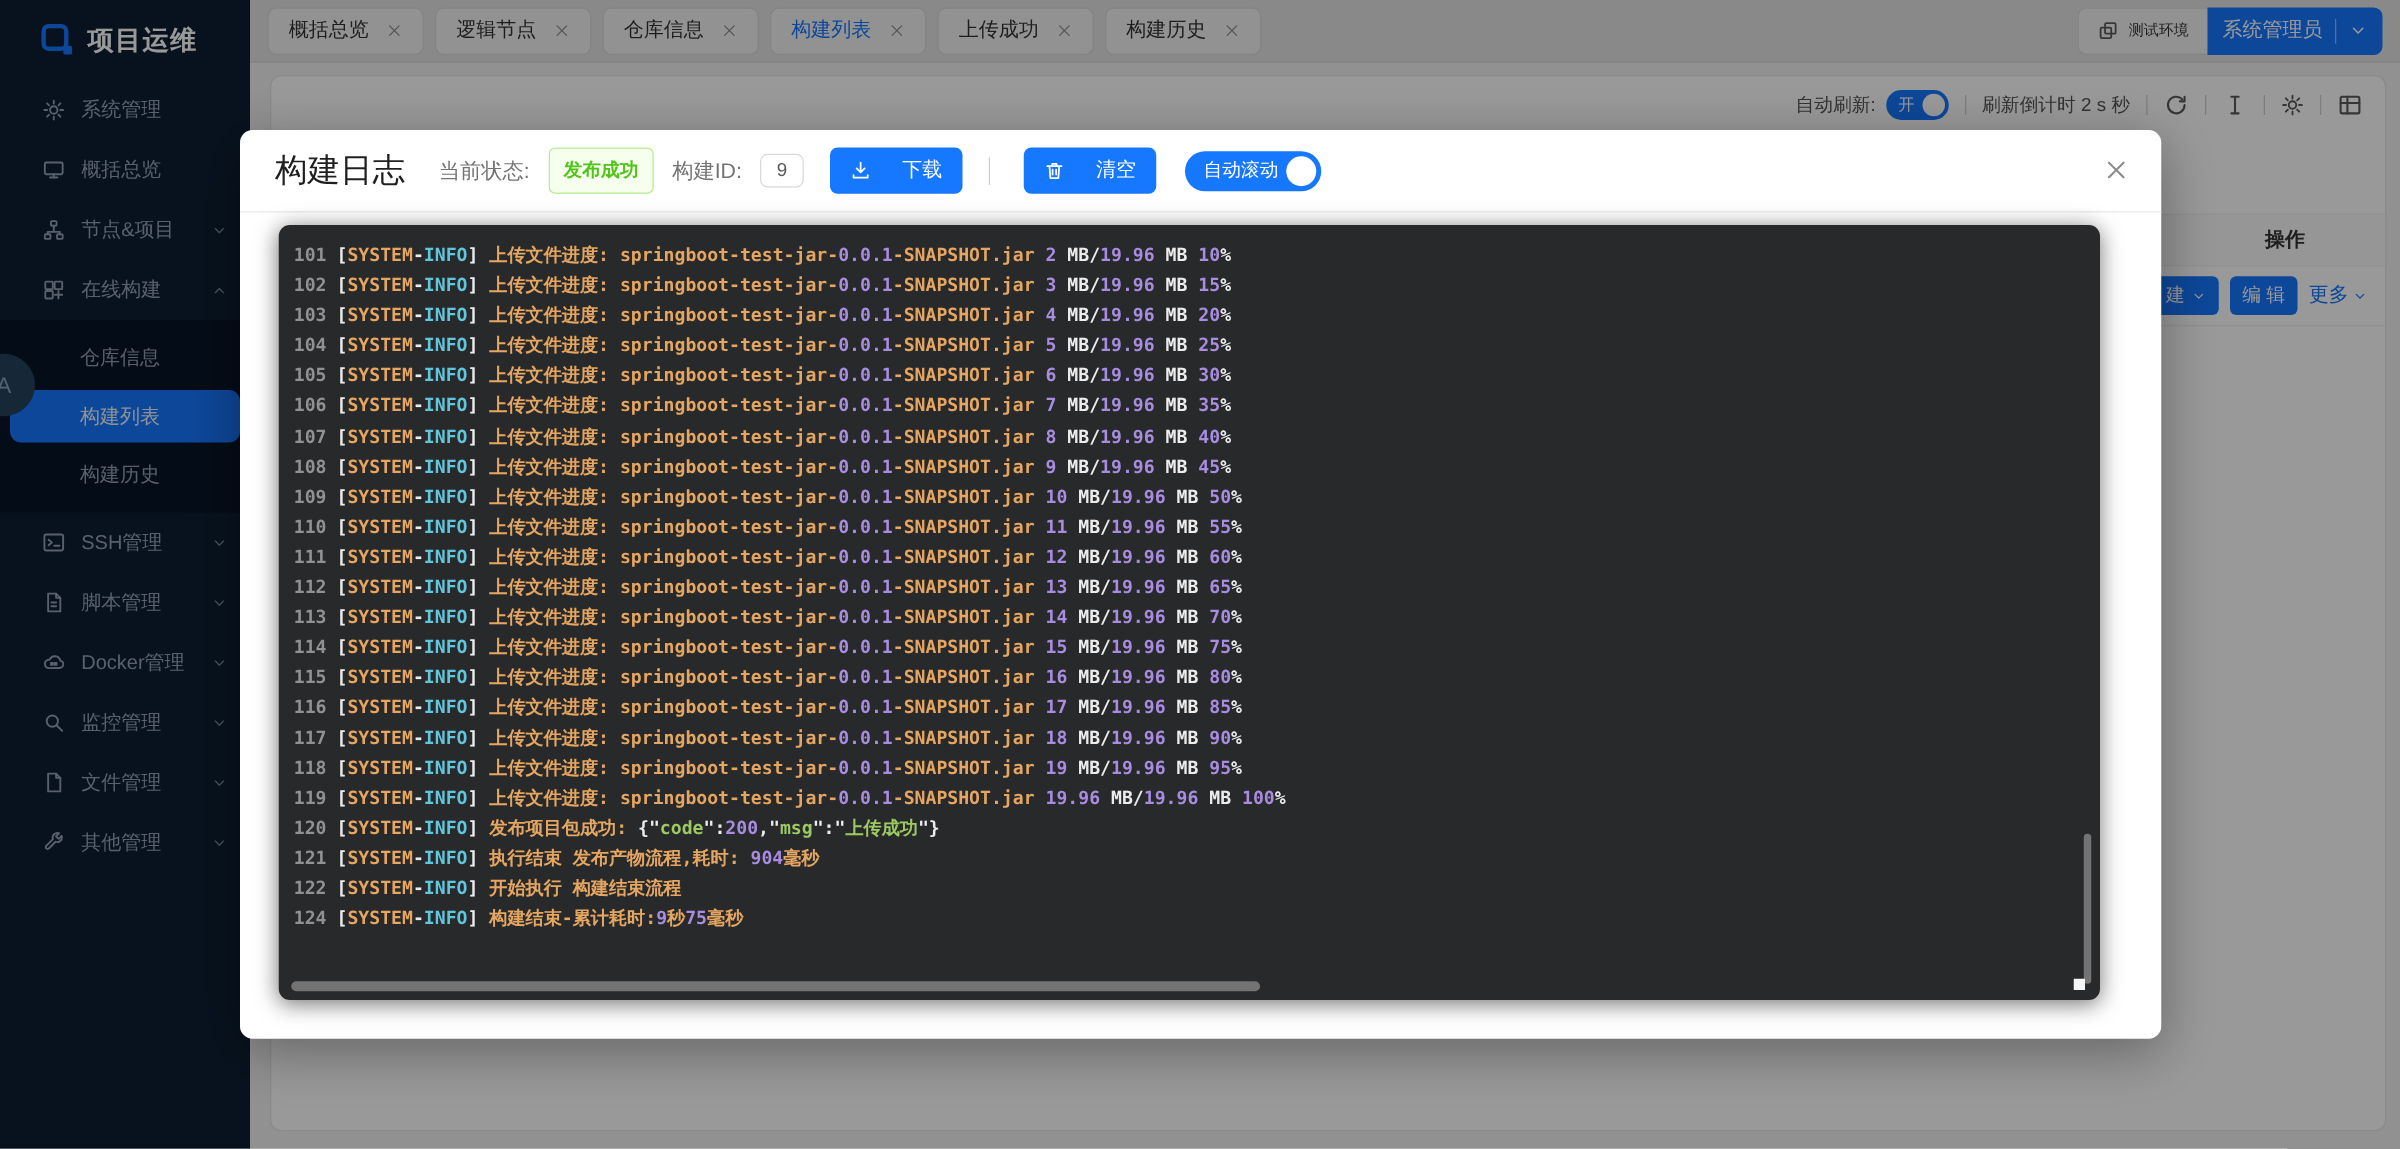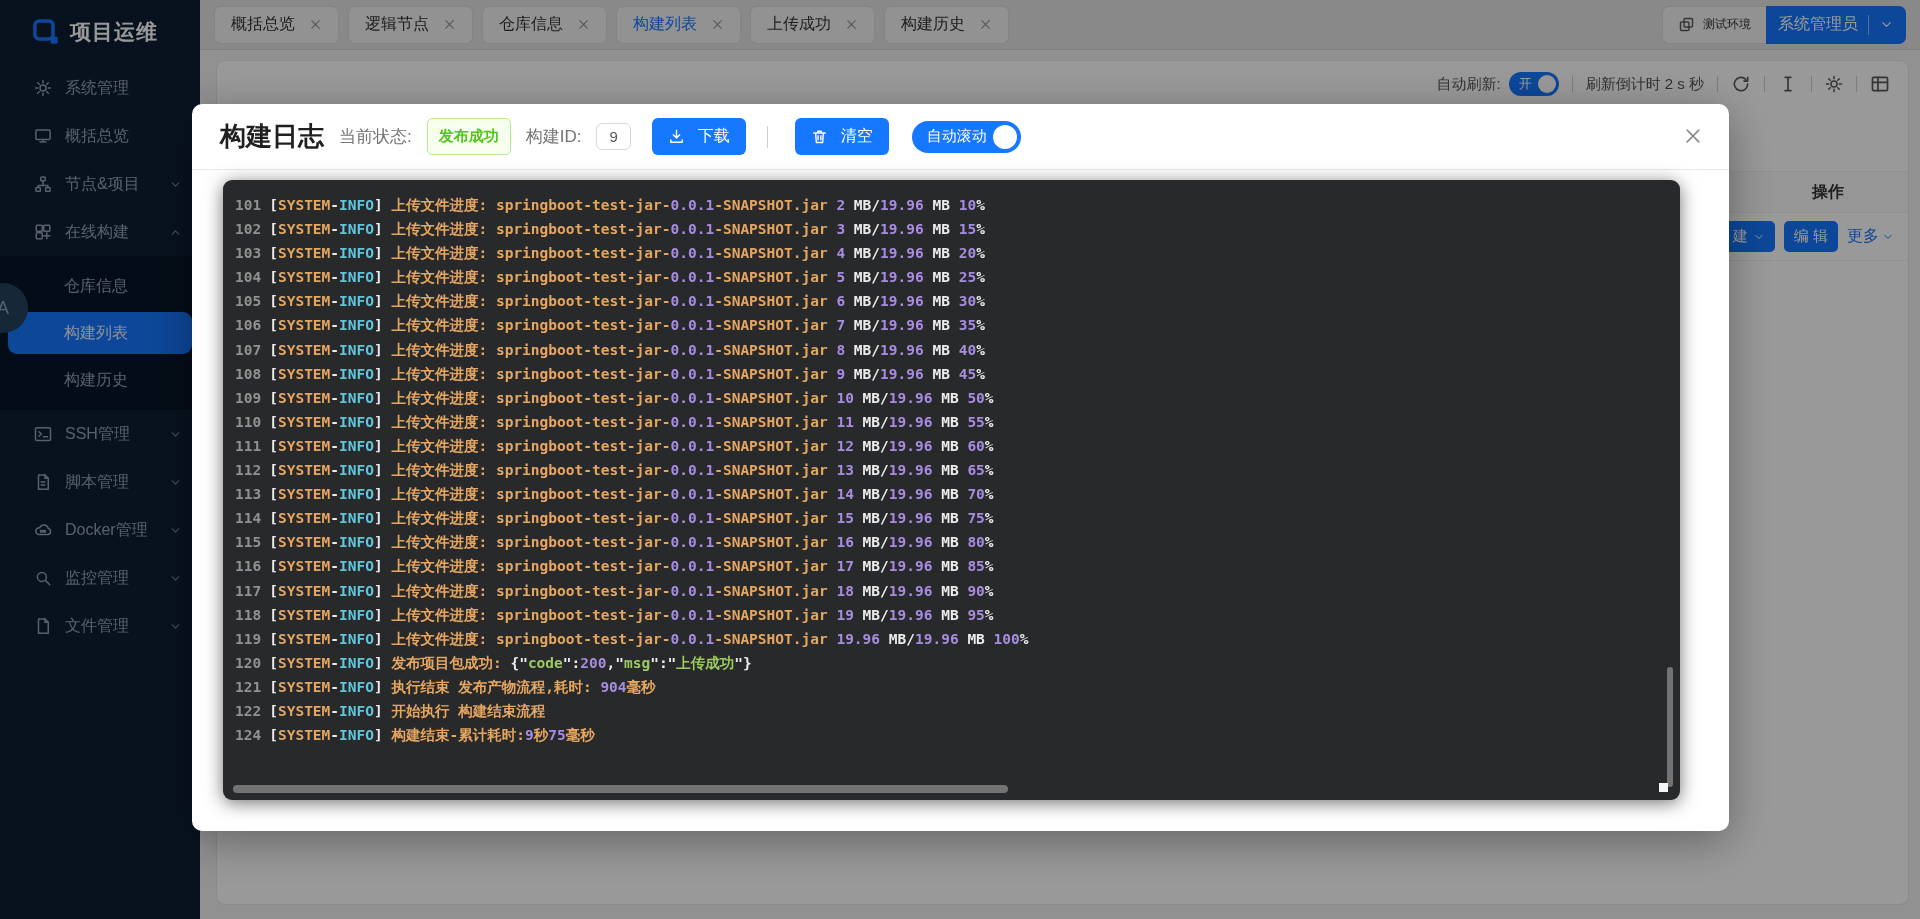--- a/index.html
+++ b/index.html
@@ -76,7 +76,7 @@
     border-radius:10px; z-index:20; box-shadow:0 10px 45px rgba(0,0,0,.35); }
   .modal-header { height:66px; display:flex; align-items:center; gap:15px; padding:0 28px;
     border-bottom:1px solid #e9e9e9; }
-  .modal-title { font-size:26px; font-weight:700; color:#1f1f1f; margin-right:0; }
+  .modal-title { font-size:26px; font-weight:400; color:#1f1f1f; margin-right:12px; }
   .hdr-label { font-size:17px; color:#737373; }
   .badge-success { color:var(--success); background:var(--success-bg);
     border:1px solid var(--success-border); border-radius:5px; font-size:15px; font-weight:700;

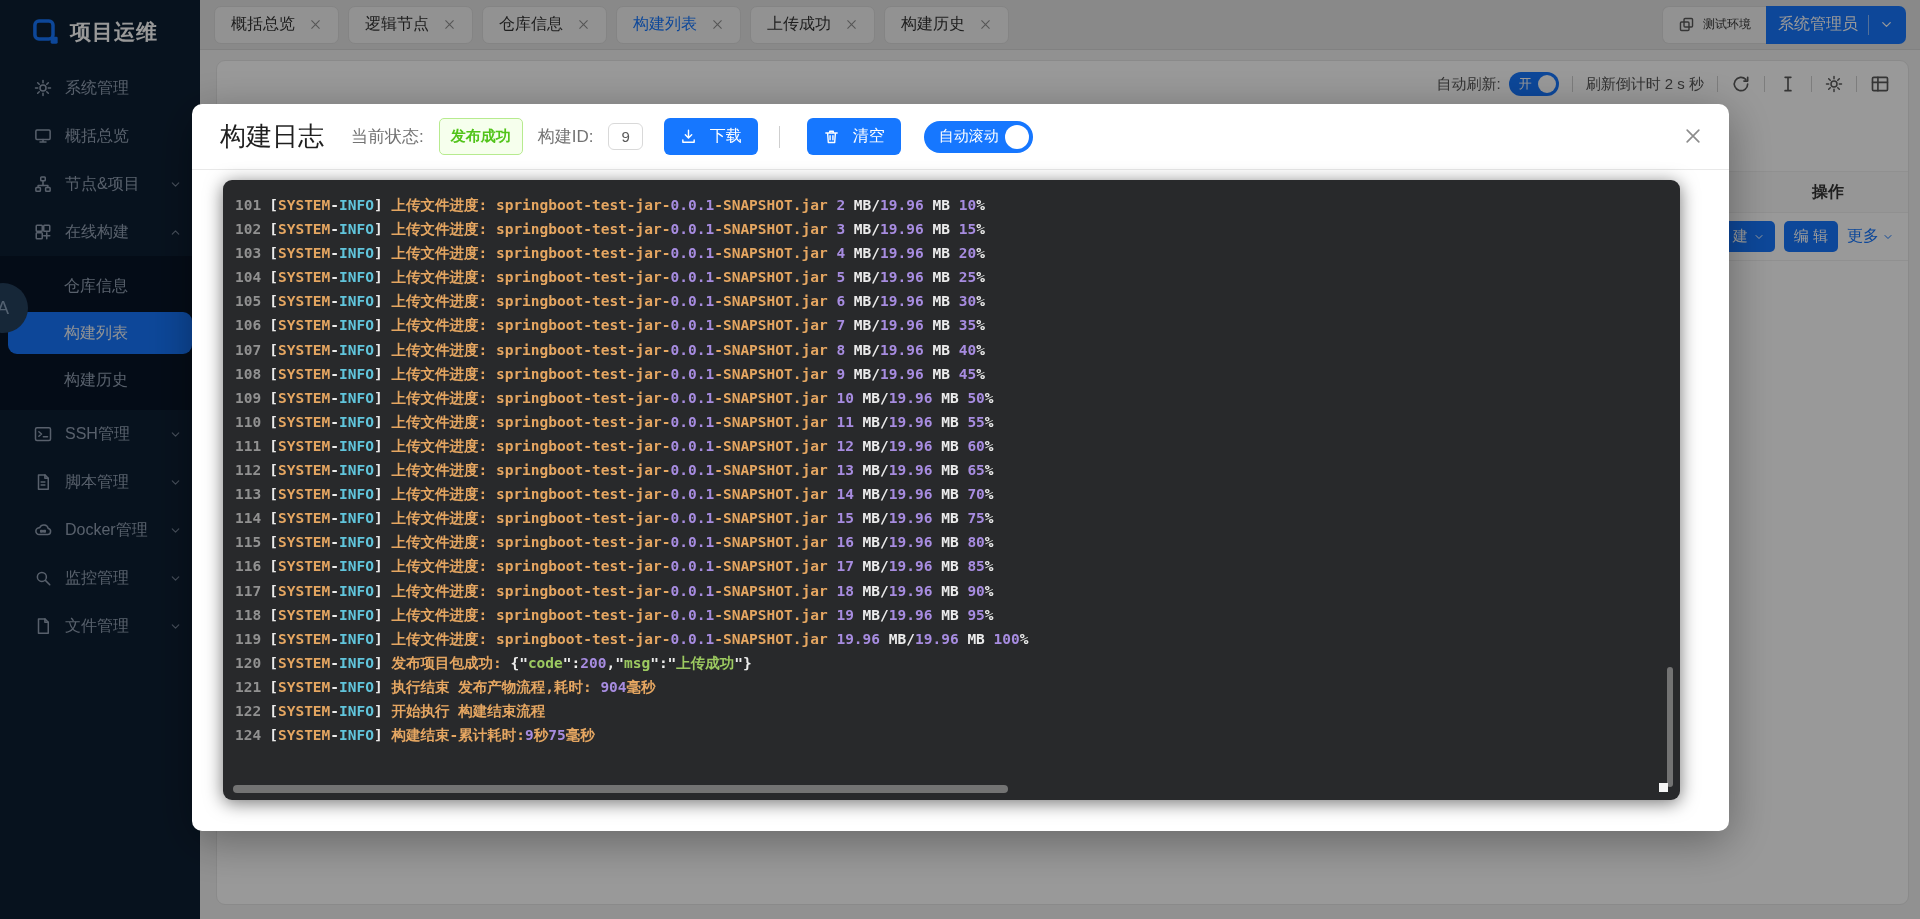--- a/index.html
+++ b/index.html
@@ -84,7 +84,7 @@
   .id-box { border:1px solid #d9d9d9; border-radius:6px; padding:4px 12px; font-size:15px;
     color:#595959; background:#fff; }
   .btn-blue { background:var(--accent); color:#fff; border:none; border-radius:6px;
-    font-size:16px; padding:8px 16px; display:flex; align-items:center; gap:13px; cursor:pointer;
+    font-size:16px; padding:8px 16px; display:flex; align-items:center; gap:25px; cursor:pointer;
     font-family:inherit; margin-left:6px; }
   .hdr-sep { width:1px; height:22px; background:#cfcfcf; margin:0 6px; }
   .pill-toggle { background:var(--accent); border-radius:16px; height:32px; display:flex;

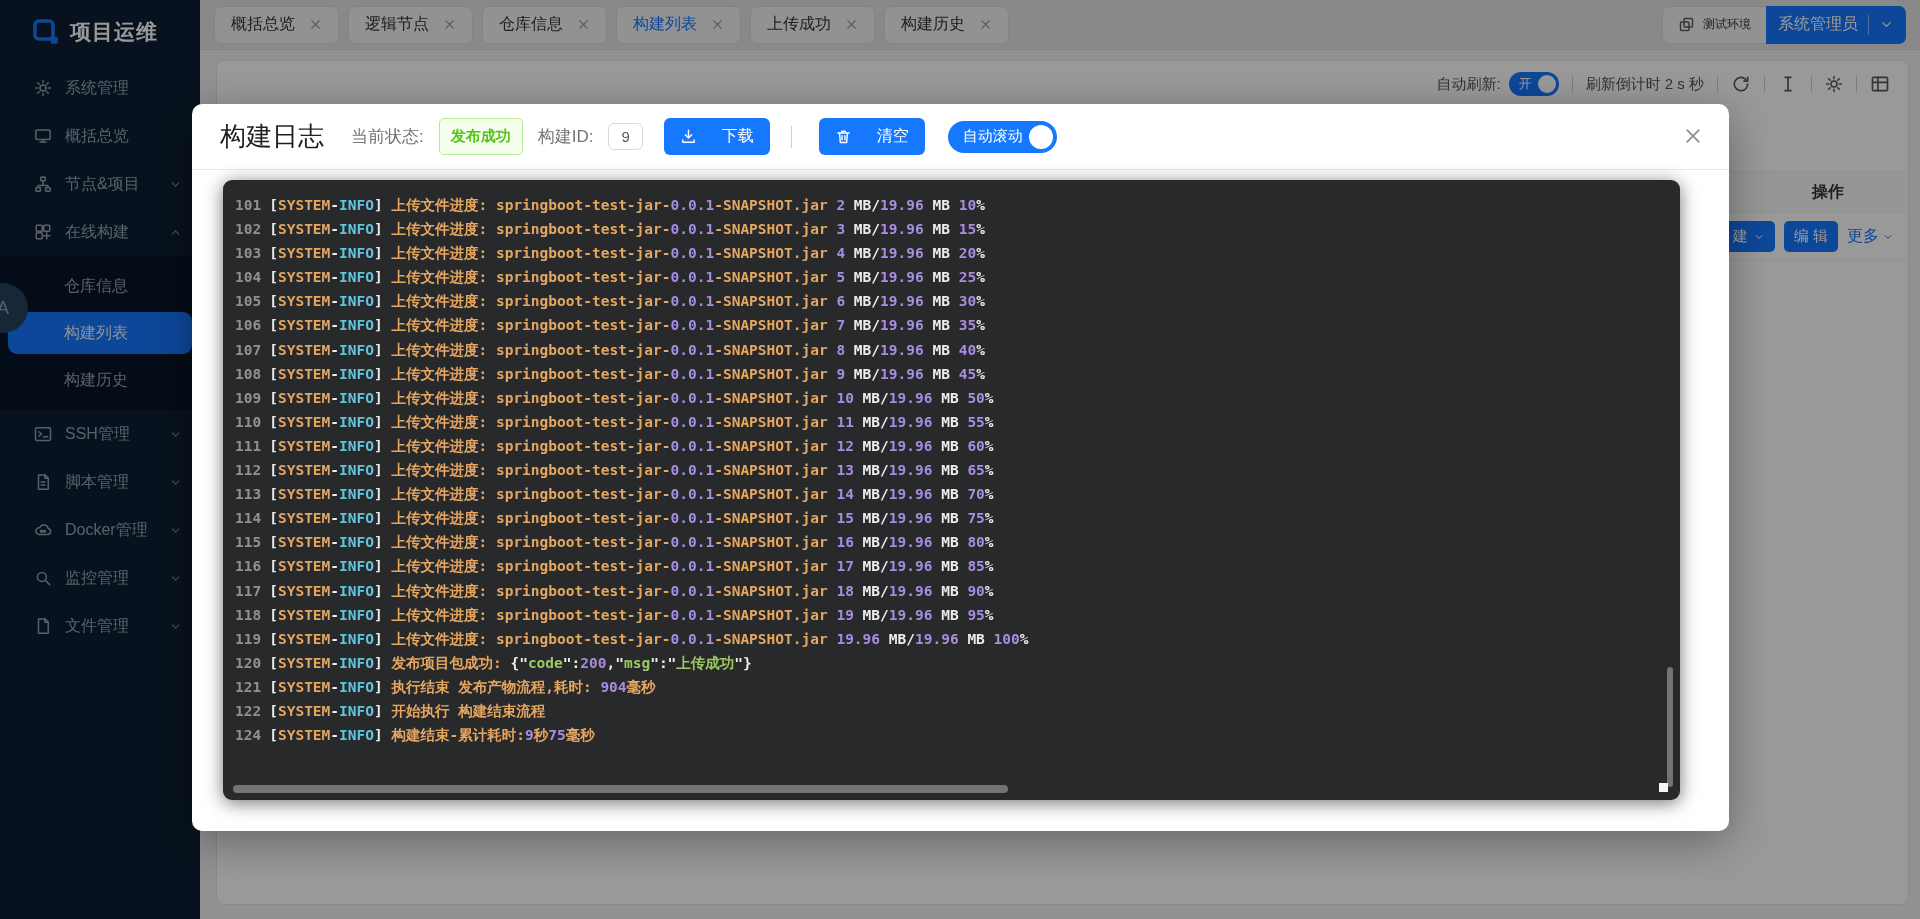--- a/index.html
+++ b/index.html
@@ -248,6 +248,19 @@
             </svg>
           </span>
           <span>文件管理</span>
+          <span class="chev" style="display:inline-flex">
+            <svg width="13" height="13" viewBox="0 0 24 24" fill="none" stroke="currentColor" stroke-width="2" stroke-linecap="round" stroke-linejoin="round">
+              <path d="M6 9l6 6 6-6"></path>
+            </svg>
+          </span>
+        </div>
+        <div class="menu-item">
+          <span style="display:inline-flex">
+            <svg width="18" height="18" viewBox="0 0 24 24" fill="none" stroke="currentColor" stroke-width="2" stroke-linecap="round" stroke-linejoin="round">
+              <path d="M20.7 6.1a5 5 0 0 1-6.8 5.1L7 18.1a2 2 0 1 1-2.8-2.8l6.9-6.9a5 5 0 0 1 6.5-6.3l-3.2 3.2 2.8 2.8 3.2-3.2c.2.4.3.8.3 1.2z"></path>
+            </svg>
+          </span>
+          <span>其他管理</span>
           <span class="chev" style="display:inline-flex">
             <svg width="13" height="13" viewBox="0 0 24 24" fill="none" stroke="currentColor" stroke-width="2" stroke-linecap="round" stroke-linejoin="round">
               <path d="M6 9l6 6 6-6"></path>

